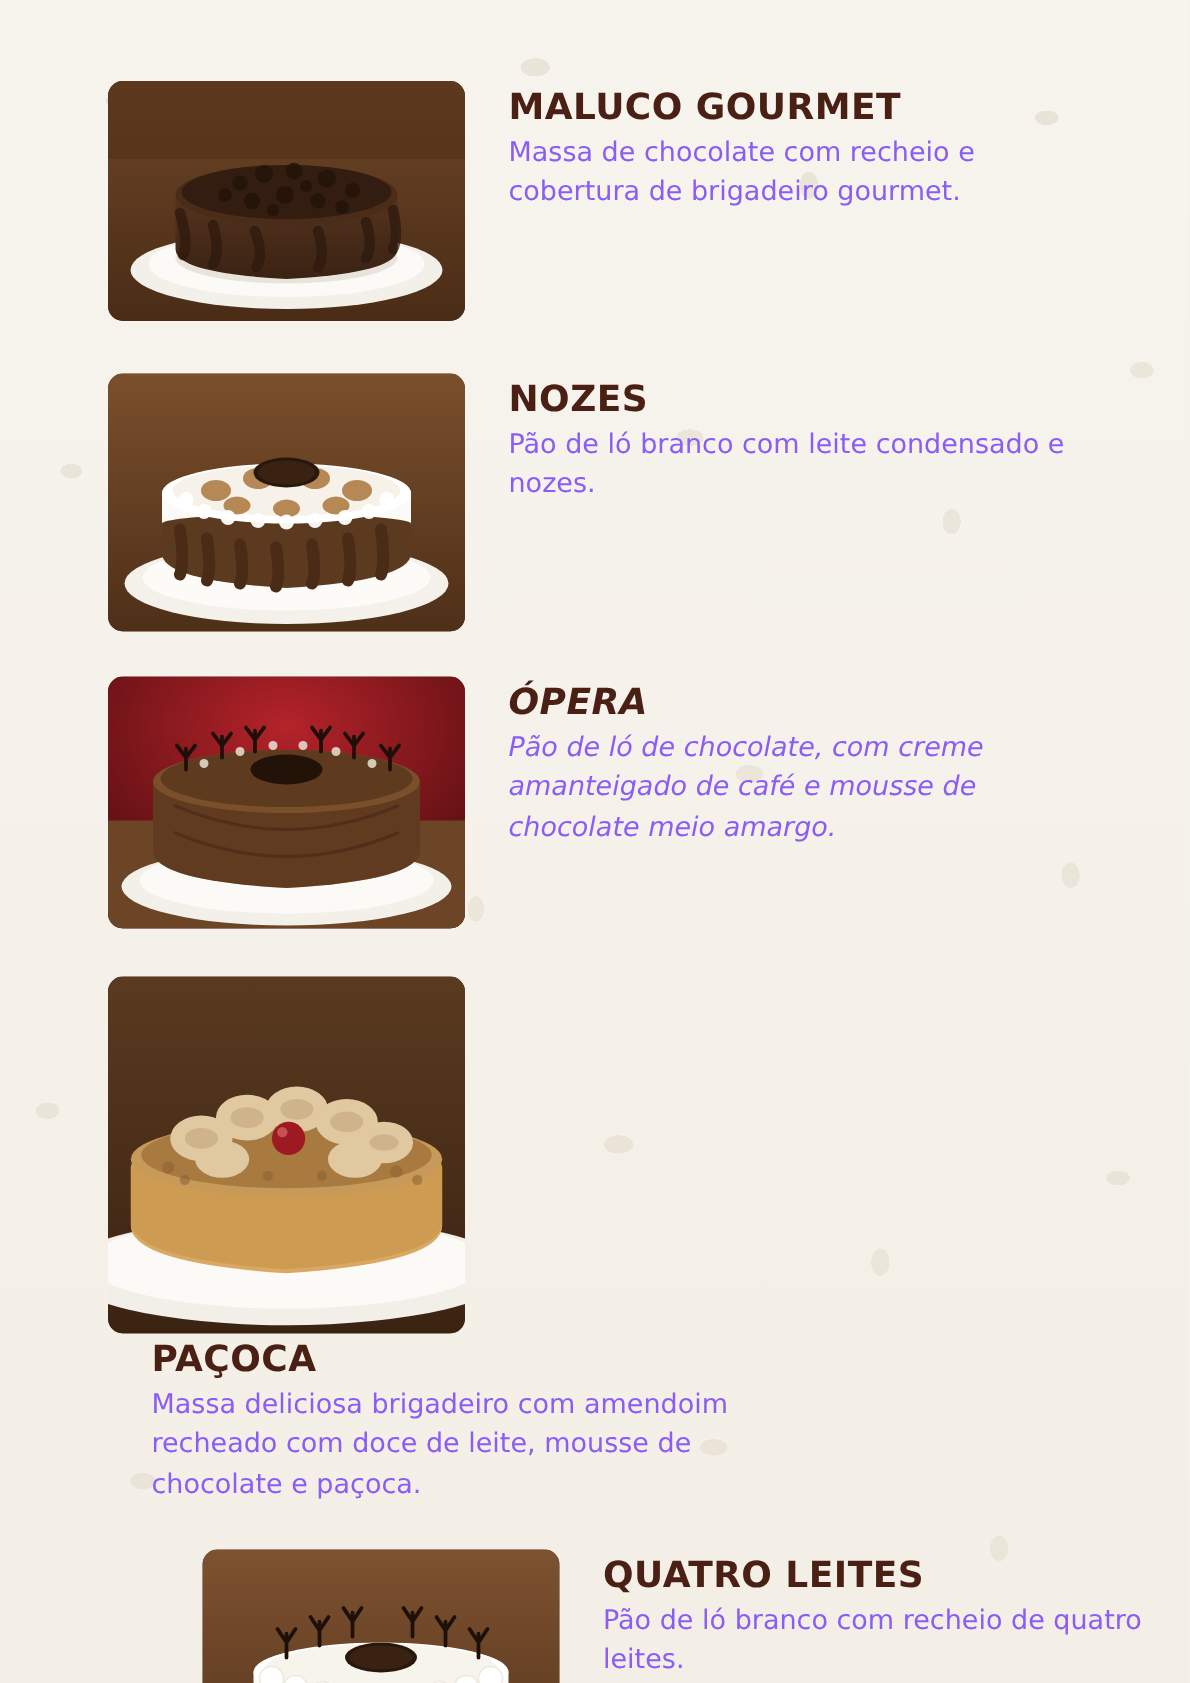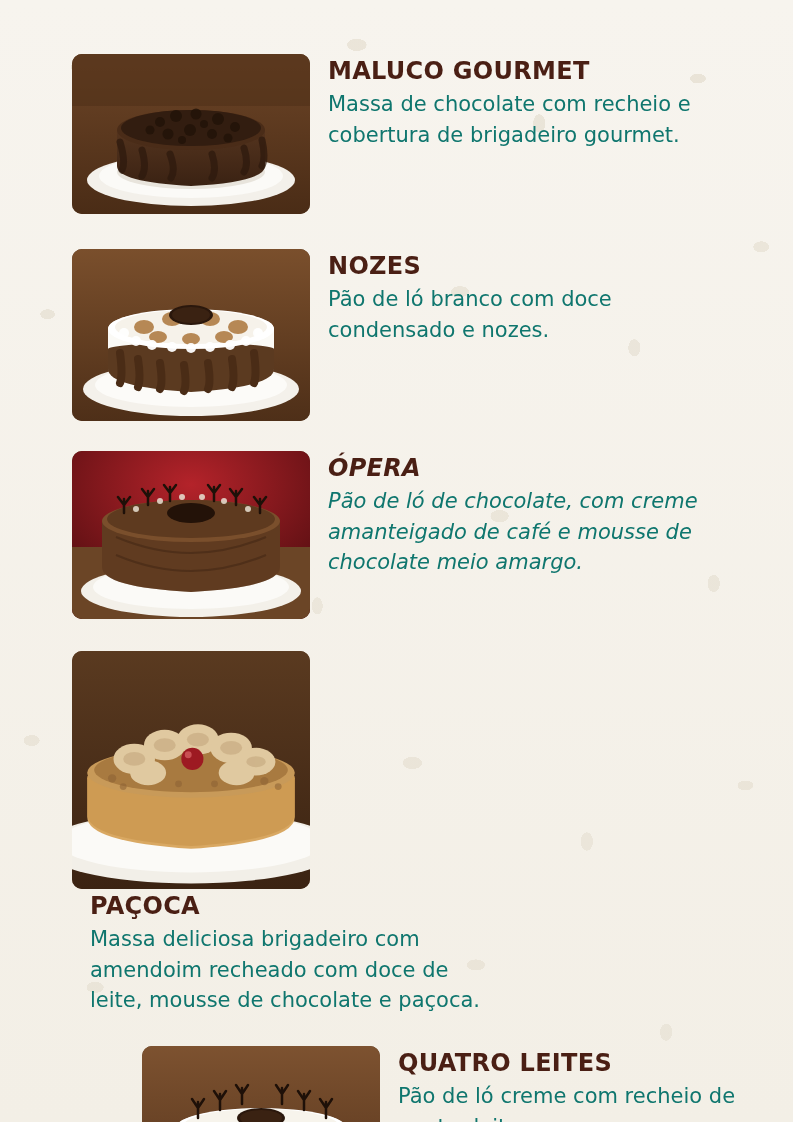--- a/index.html
+++ b/index.html
@@ -72,7 +72,7 @@
   .thumb svg { display: block; width: 100%; height: 100%; }
 
   .item-text {
-    padding-left: 18px;
+    padding-left: 29px;
     padding-top: 4px;
     max-width: 420px;
   }

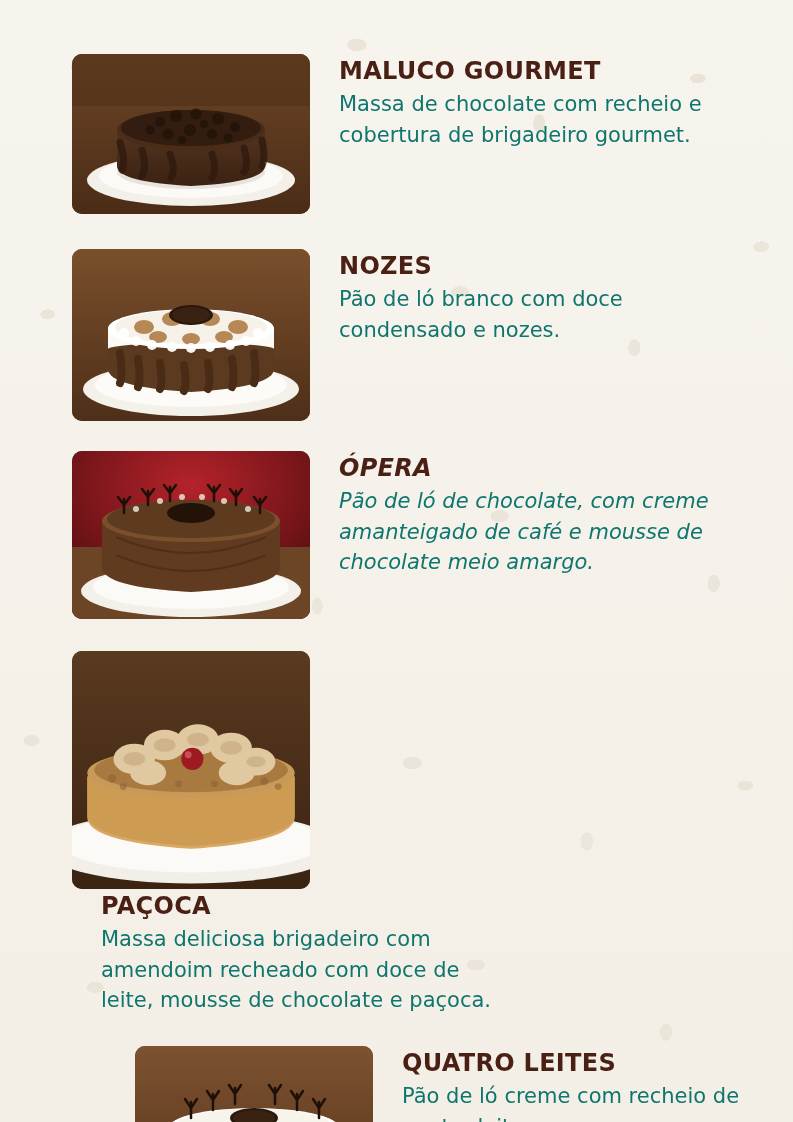--- a/index.html
+++ b/index.html
@@ -90,9 +90,9 @@
 
   .item-desc {
     font-family: "DejaVu Sans", sans-serif;
-    font-size: 21px;
+    font-size: 18px;
     line-height: 1.45;
-    color: #0f766e;
+    color: #8b5cf6;
     max-width: 395px;
   }
 

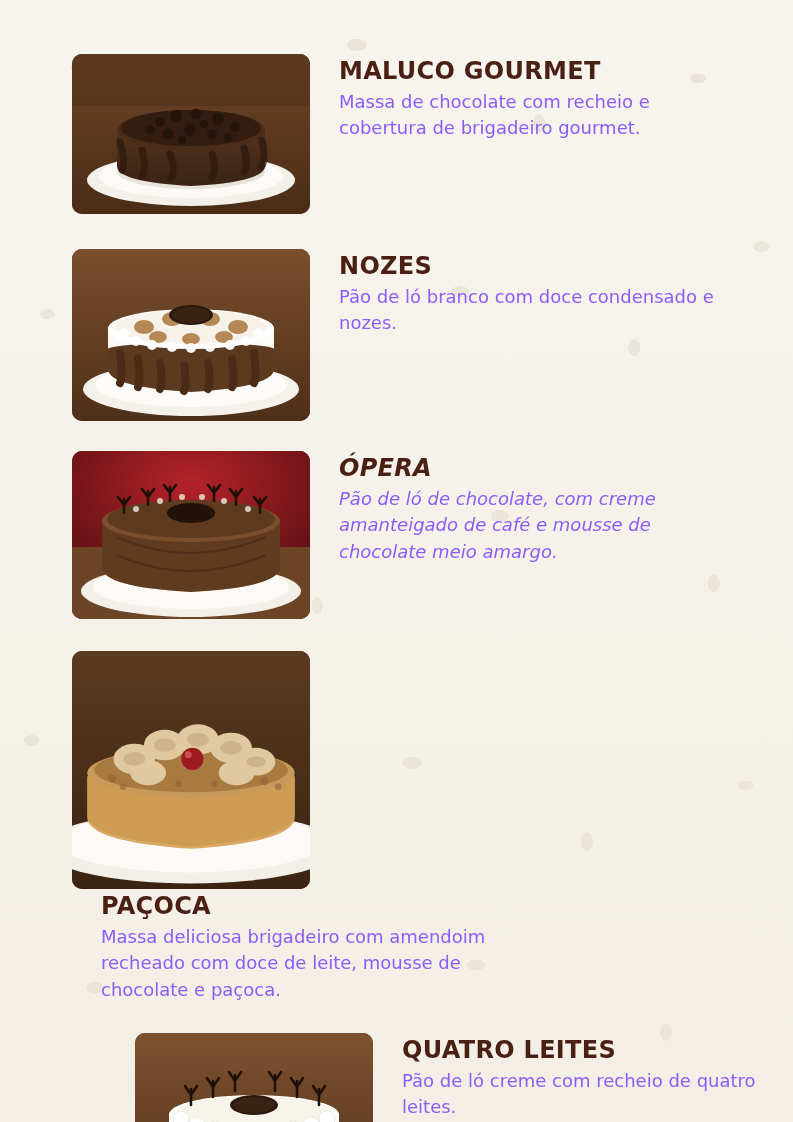--- a/index.html
+++ b/index.html
@@ -203,7 +203,7 @@
     </div>
     <div class="item-text">
       <div class="item-title">NOZES</div>
-      <div class="item-desc">Pão de ló branco com doce condensado e nozes.</div>
+      <div class="item-desc">Pão de ló branco com leite condensado e nozes.</div>
     </div>
   </div>
 

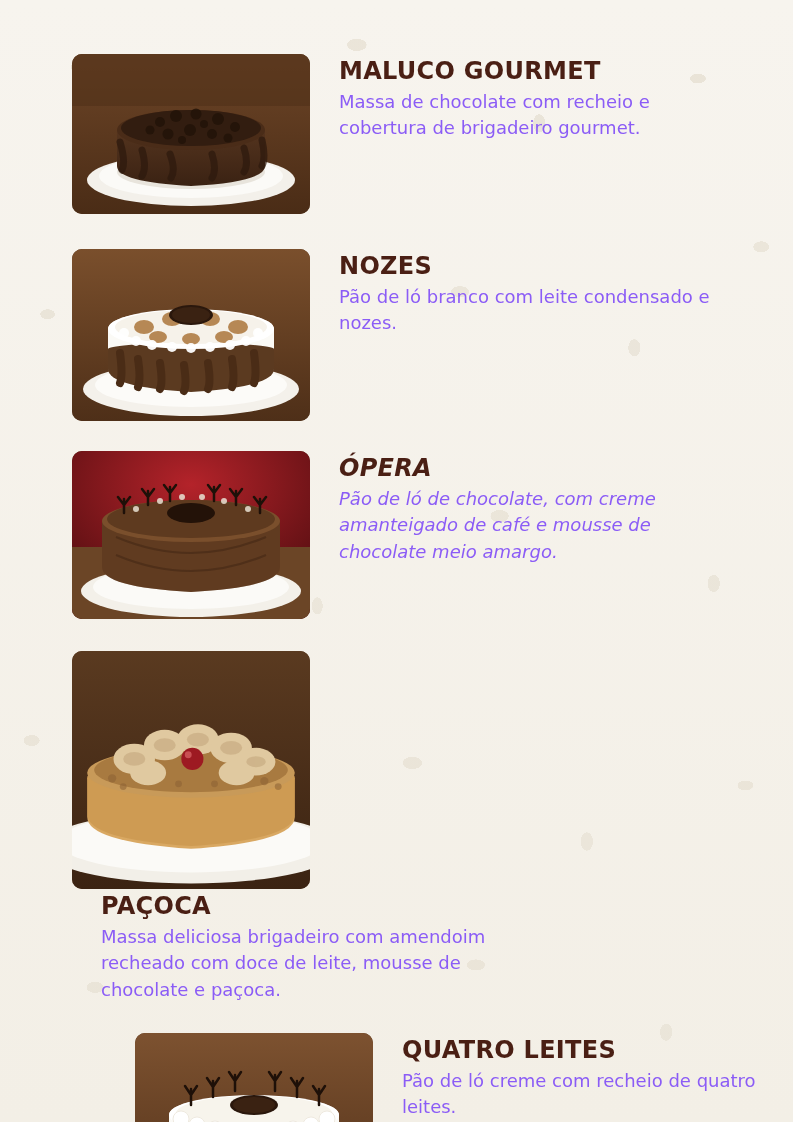--- a/index.html
+++ b/index.html
@@ -349,7 +349,7 @@
     </div>
     <div class="item-text">
       <div class="item-title">QUATRO LEITES</div>
-      <div class="item-desc">Pão de ló creme com recheio de quatro leites.</div>
+      <div class="item-desc">Pão de ló branco com recheio de quatro leites.</div>
     </div>
   </div>
 

